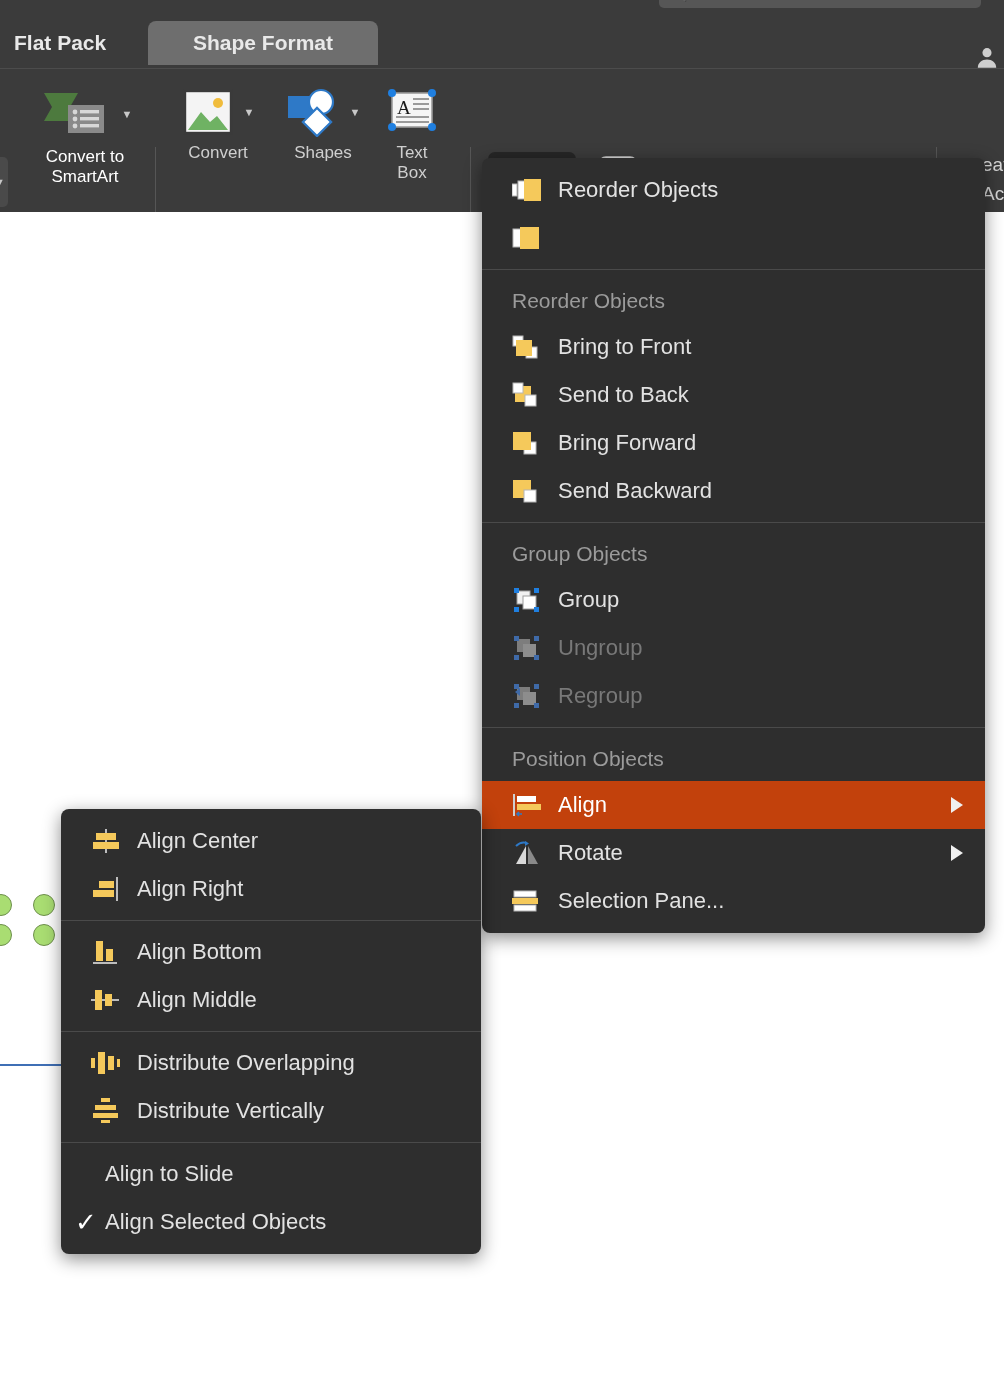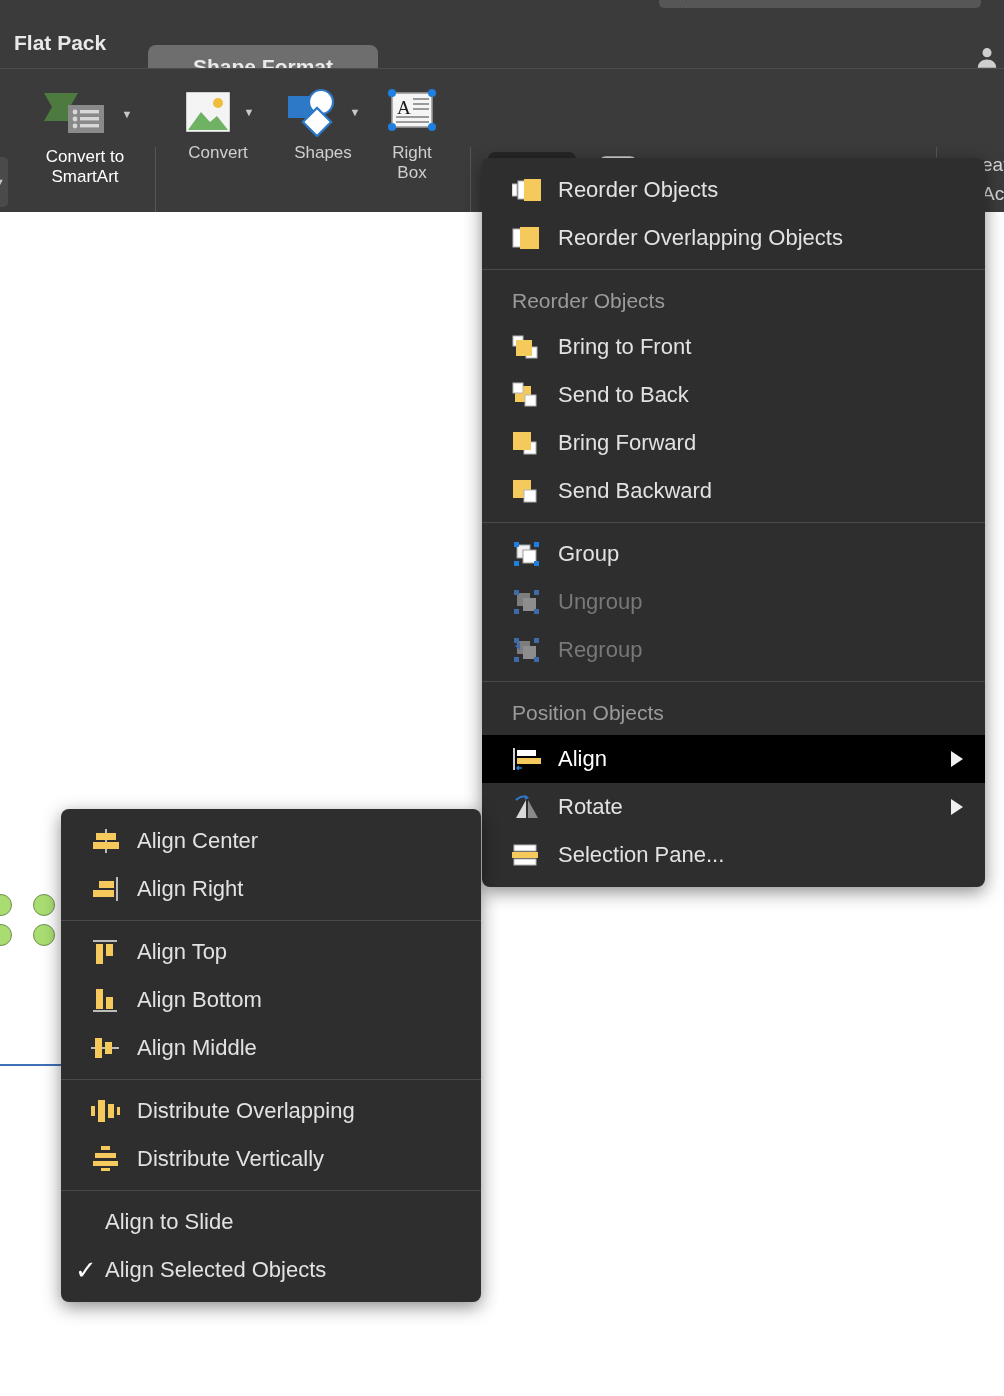--- a/index.html
+++ b/index.html
@@ -37,7 +37,7 @@
     white-space: nowrap;
   }
   .tab.flat { left: -8px; }
-  .tab.active { left: 148px; background: #6e6e6e; width: 230px; margin-top: 24px; }
+  .tab.active { left: 148px; background: #6e6e6e; width: 230px; }
   .accounticon {
     position: absolute; right: 4px; top: 26px; width: 26px; height: 26px;
     color: #cfcfcf;

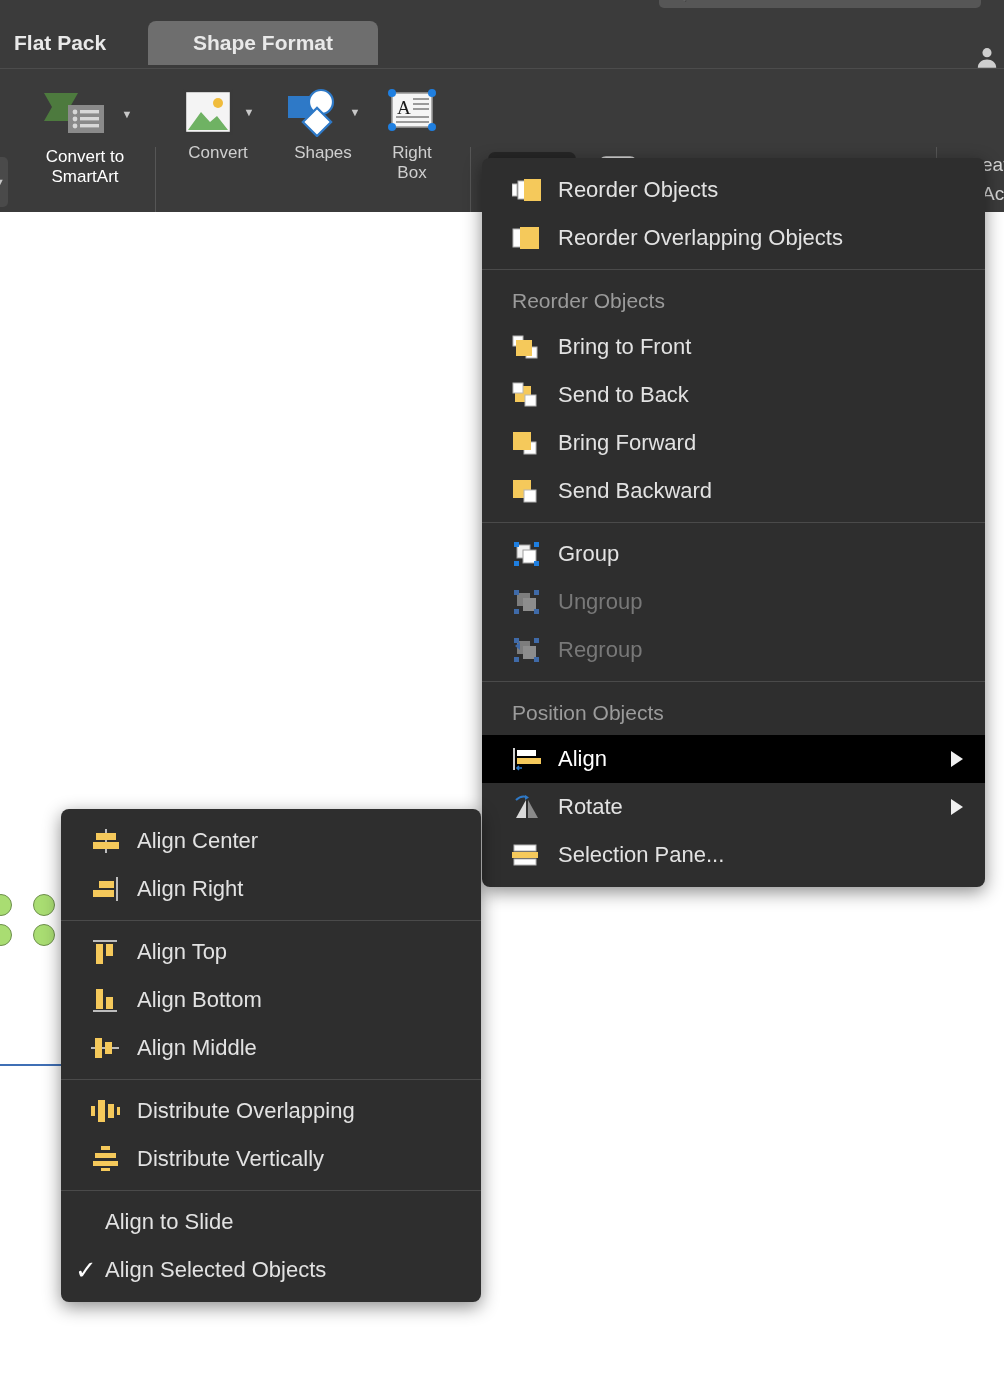--- a/index.html
+++ b/index.html
@@ -220,7 +220,7 @@
         <circle cx="9" cy="40" r="4" fill="#1f7fe0"></circle>
           <circle cx="49" cy="40" r="4" fill="#1f7fe0"></circle>
       </svg>
-      <div class="ribbon-label">Right
+      <div class="ribbon-label">Text
 Box</div>
     </div>
 

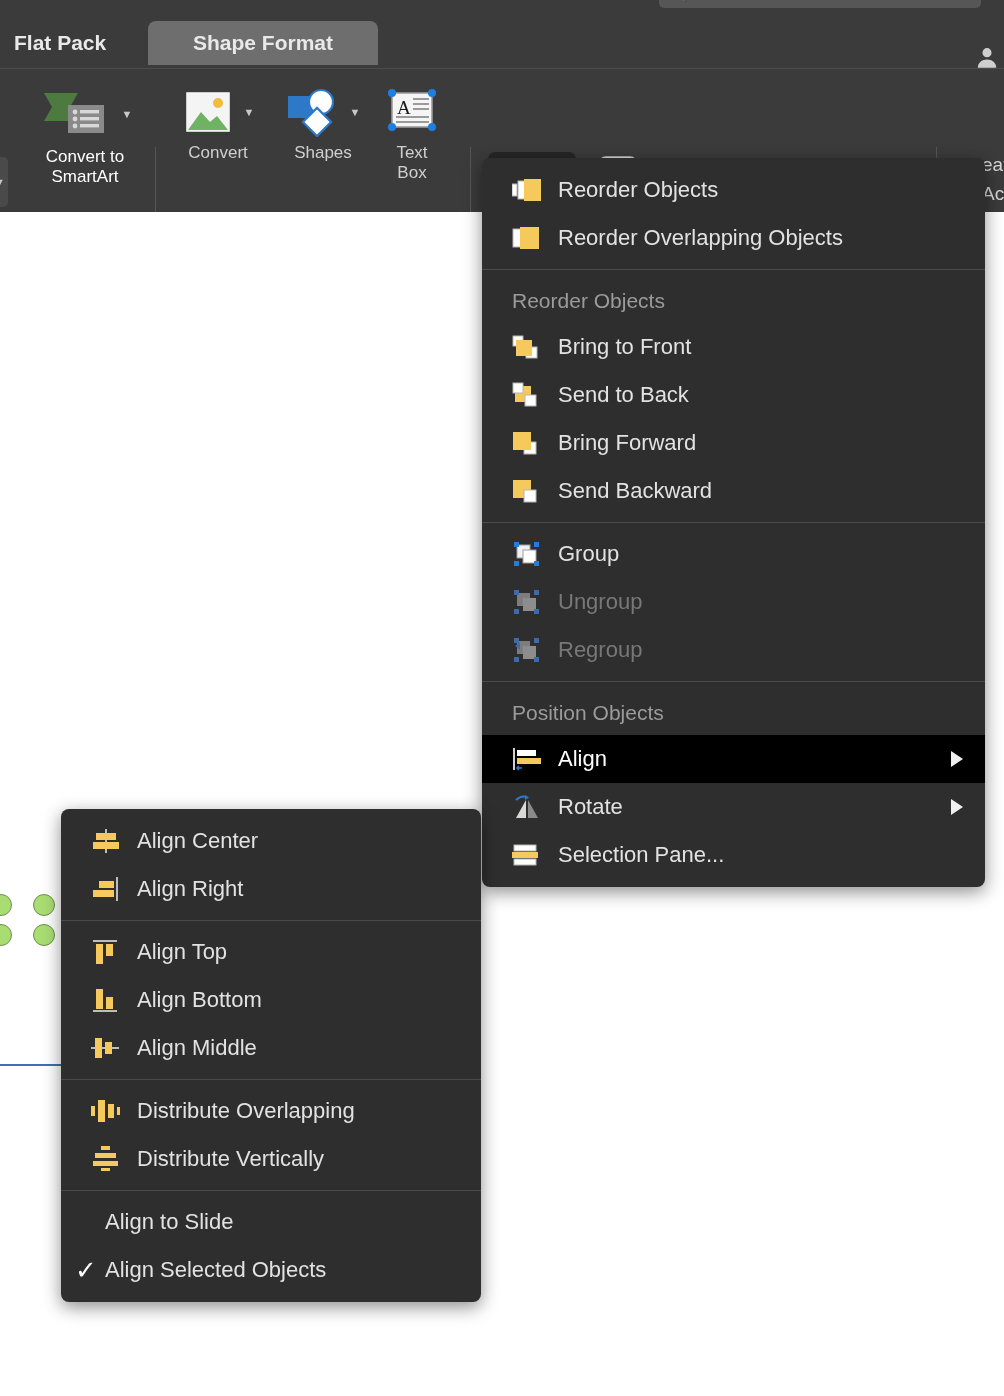--- a/index.html
+++ b/index.html
@@ -292,7 +292,6 @@
           <rect x="8" y="2" width="19" height="22" fill="#f5c95b"></rect>
         </svg>
       </span>
-      <span class="mi-label">Reorder Overlapping Objects</span>
     </div>
 
     <div class="sep"></div>

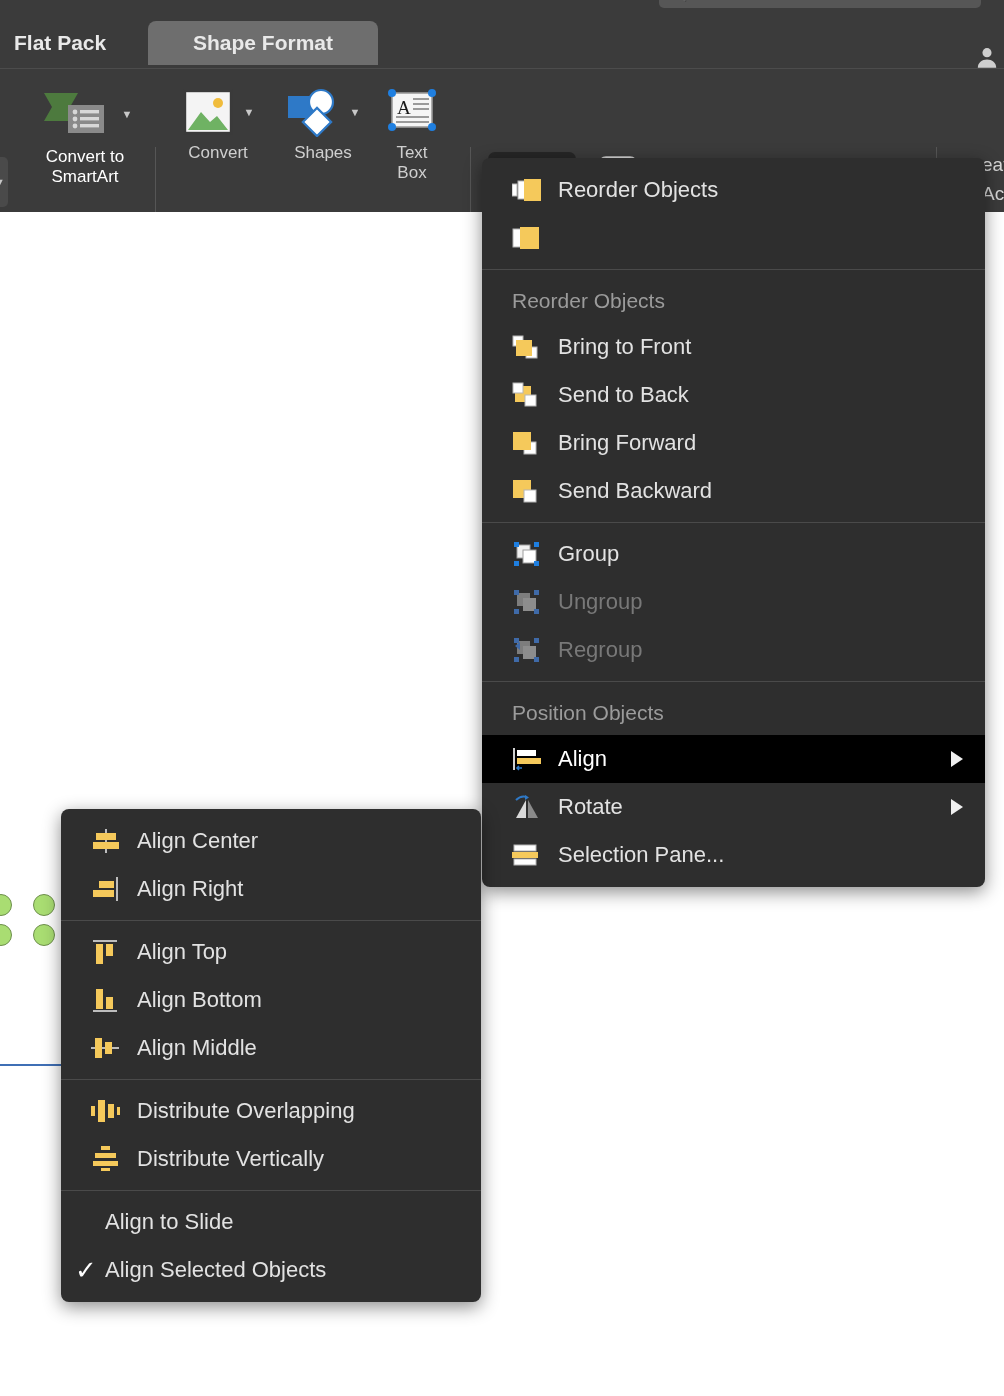--- a/index.html
+++ b/index.html
@@ -342,6 +342,7 @@
 
     <div class="sep"></div>
 
+    <div class="grouphdr">Group Objects</div>
 
     <div class="mi">
       <span class="mi-icon">

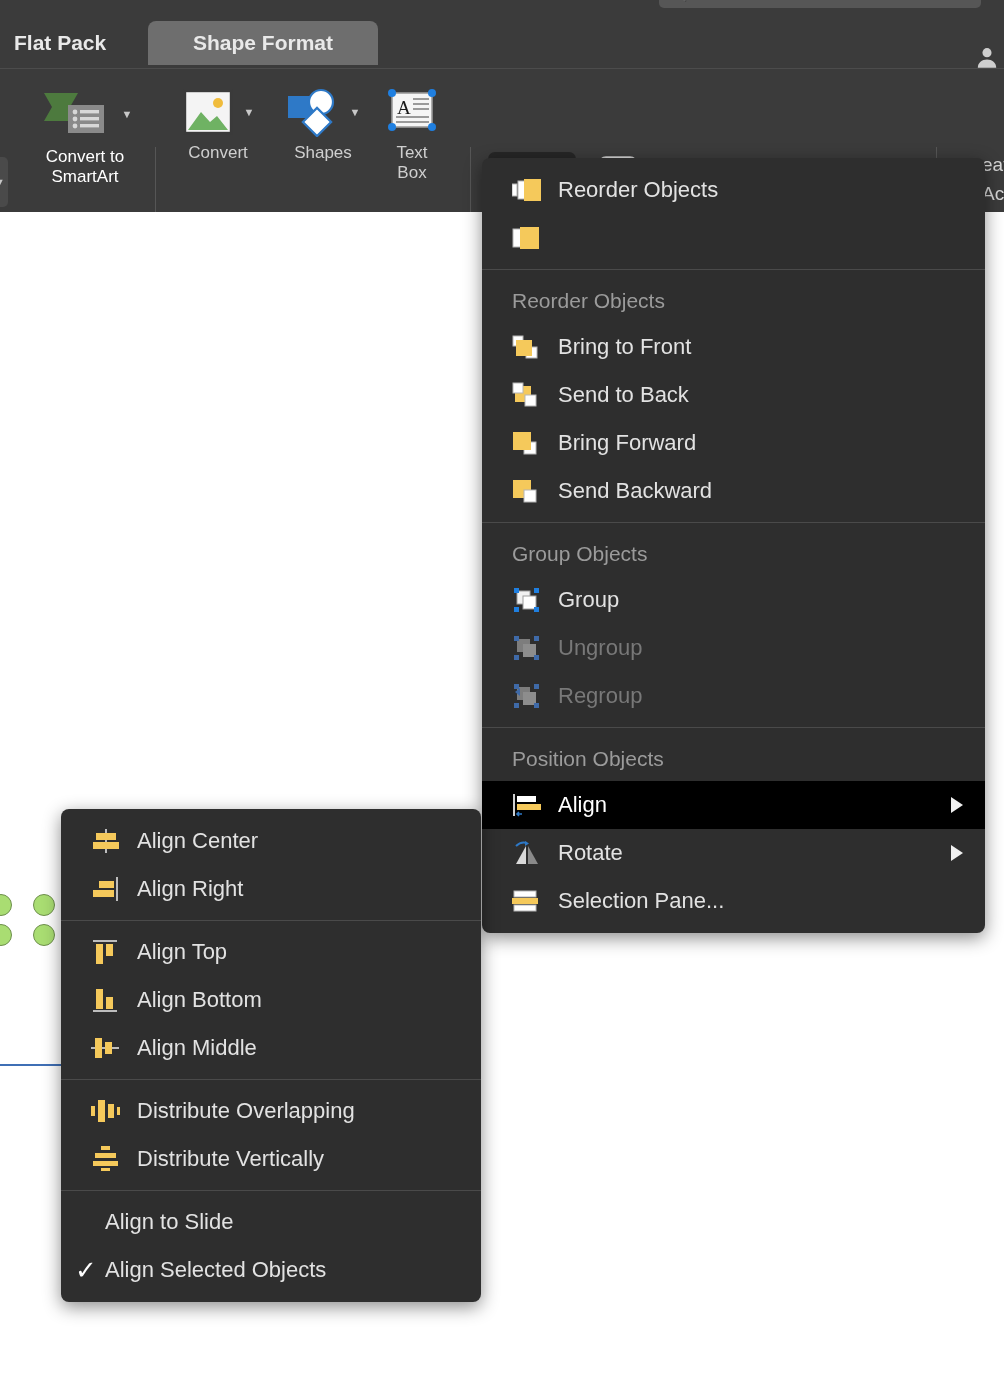--- a/index.html
+++ b/index.html
@@ -105,7 +105,7 @@
   }
   .mi .mi-label { color: #e2e2e2; font-size: 22px; white-space: nowrap; }
   .mi.disabled .mi-label { color: #787878; }
-  .mi.highlight { background: #000000; }
+  .mi.highlight { background: #c2410c; }
   .mi.highlight .mi-label { color: #ffffff; }
   .mi .submark {
     position: absolute; right: 22px; top: 50%; transform: translateY(-50%);

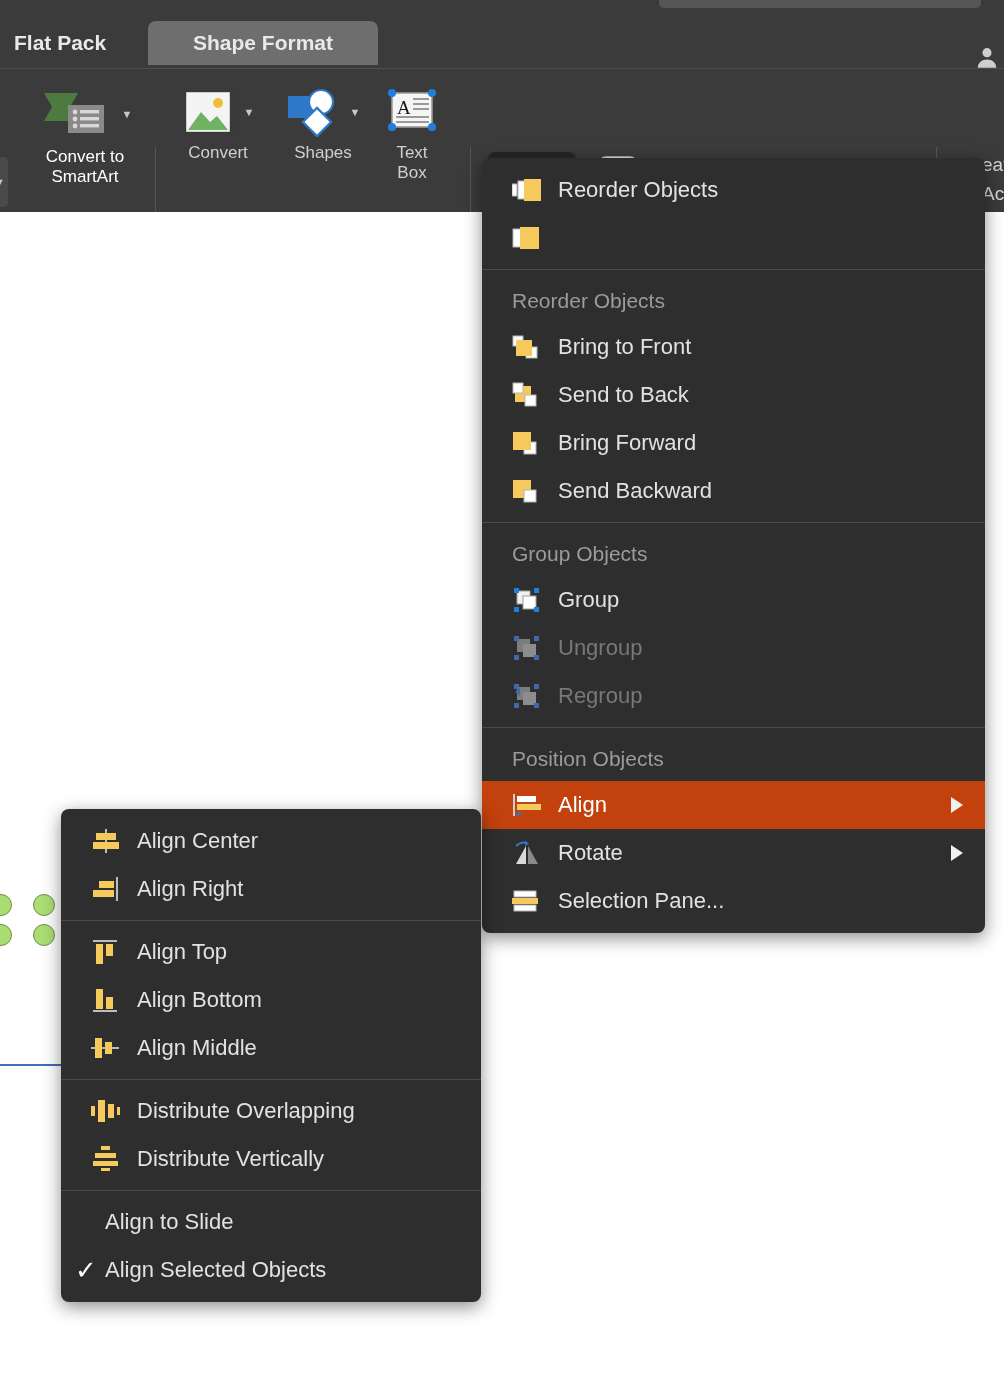--- a/index.html
+++ b/index.html
@@ -456,16 +456,6 @@
 
     <div class="sep"></div>
 
-    <div class="mi">
-      <span class="mi-icon">
-        <svg width="30" height="26" viewBox="0 0 30 26">
-          <rect x="2" y="1" width="24" height="2" fill="#bdbdbd"></rect>
-          <rect x="5" y="5" width="7" height="20" fill="#f5c95b"></rect>
-          <rect x="15" y="5" width="7" height="12" fill="#f5c95b"></rect>
-        </svg>
-      </span>
-      <span class="mi-label">Align Top</span>
-    </div>
 
     <div class="mi">
       <span class="mi-icon">

